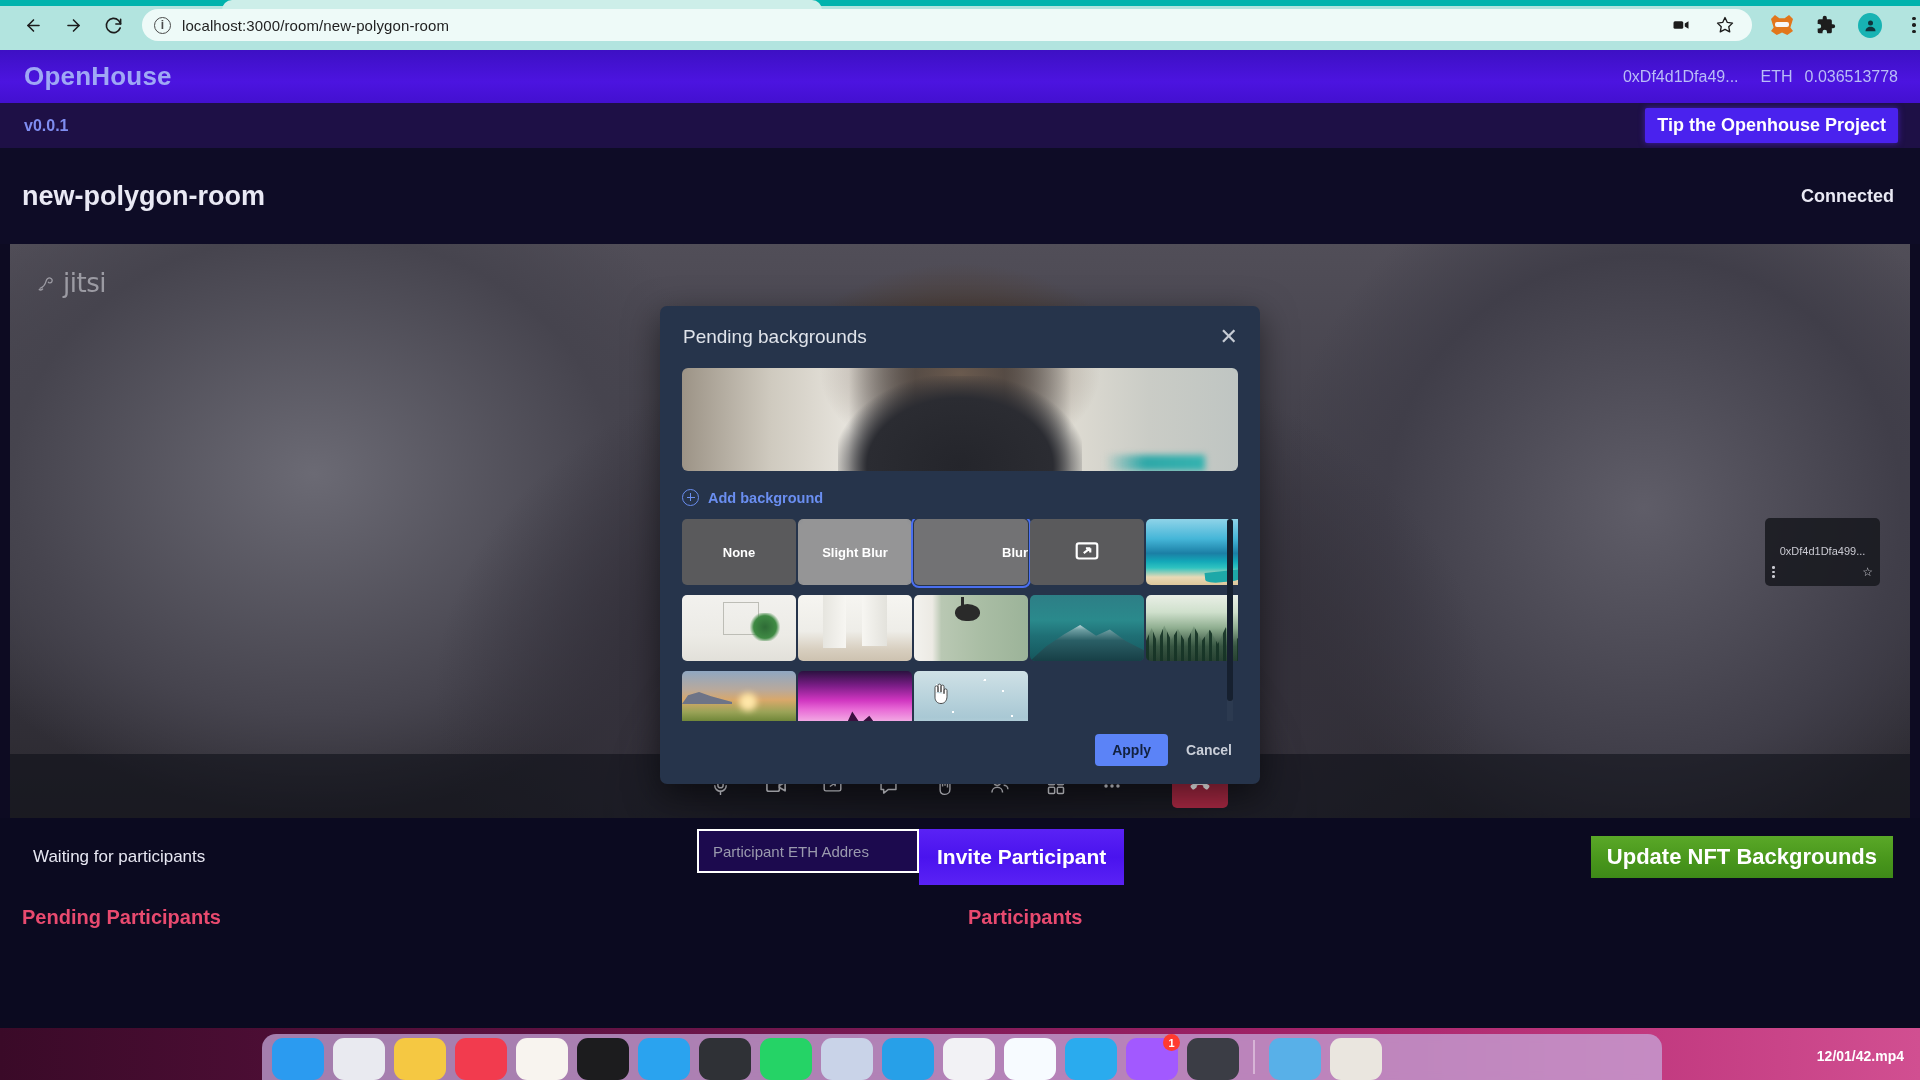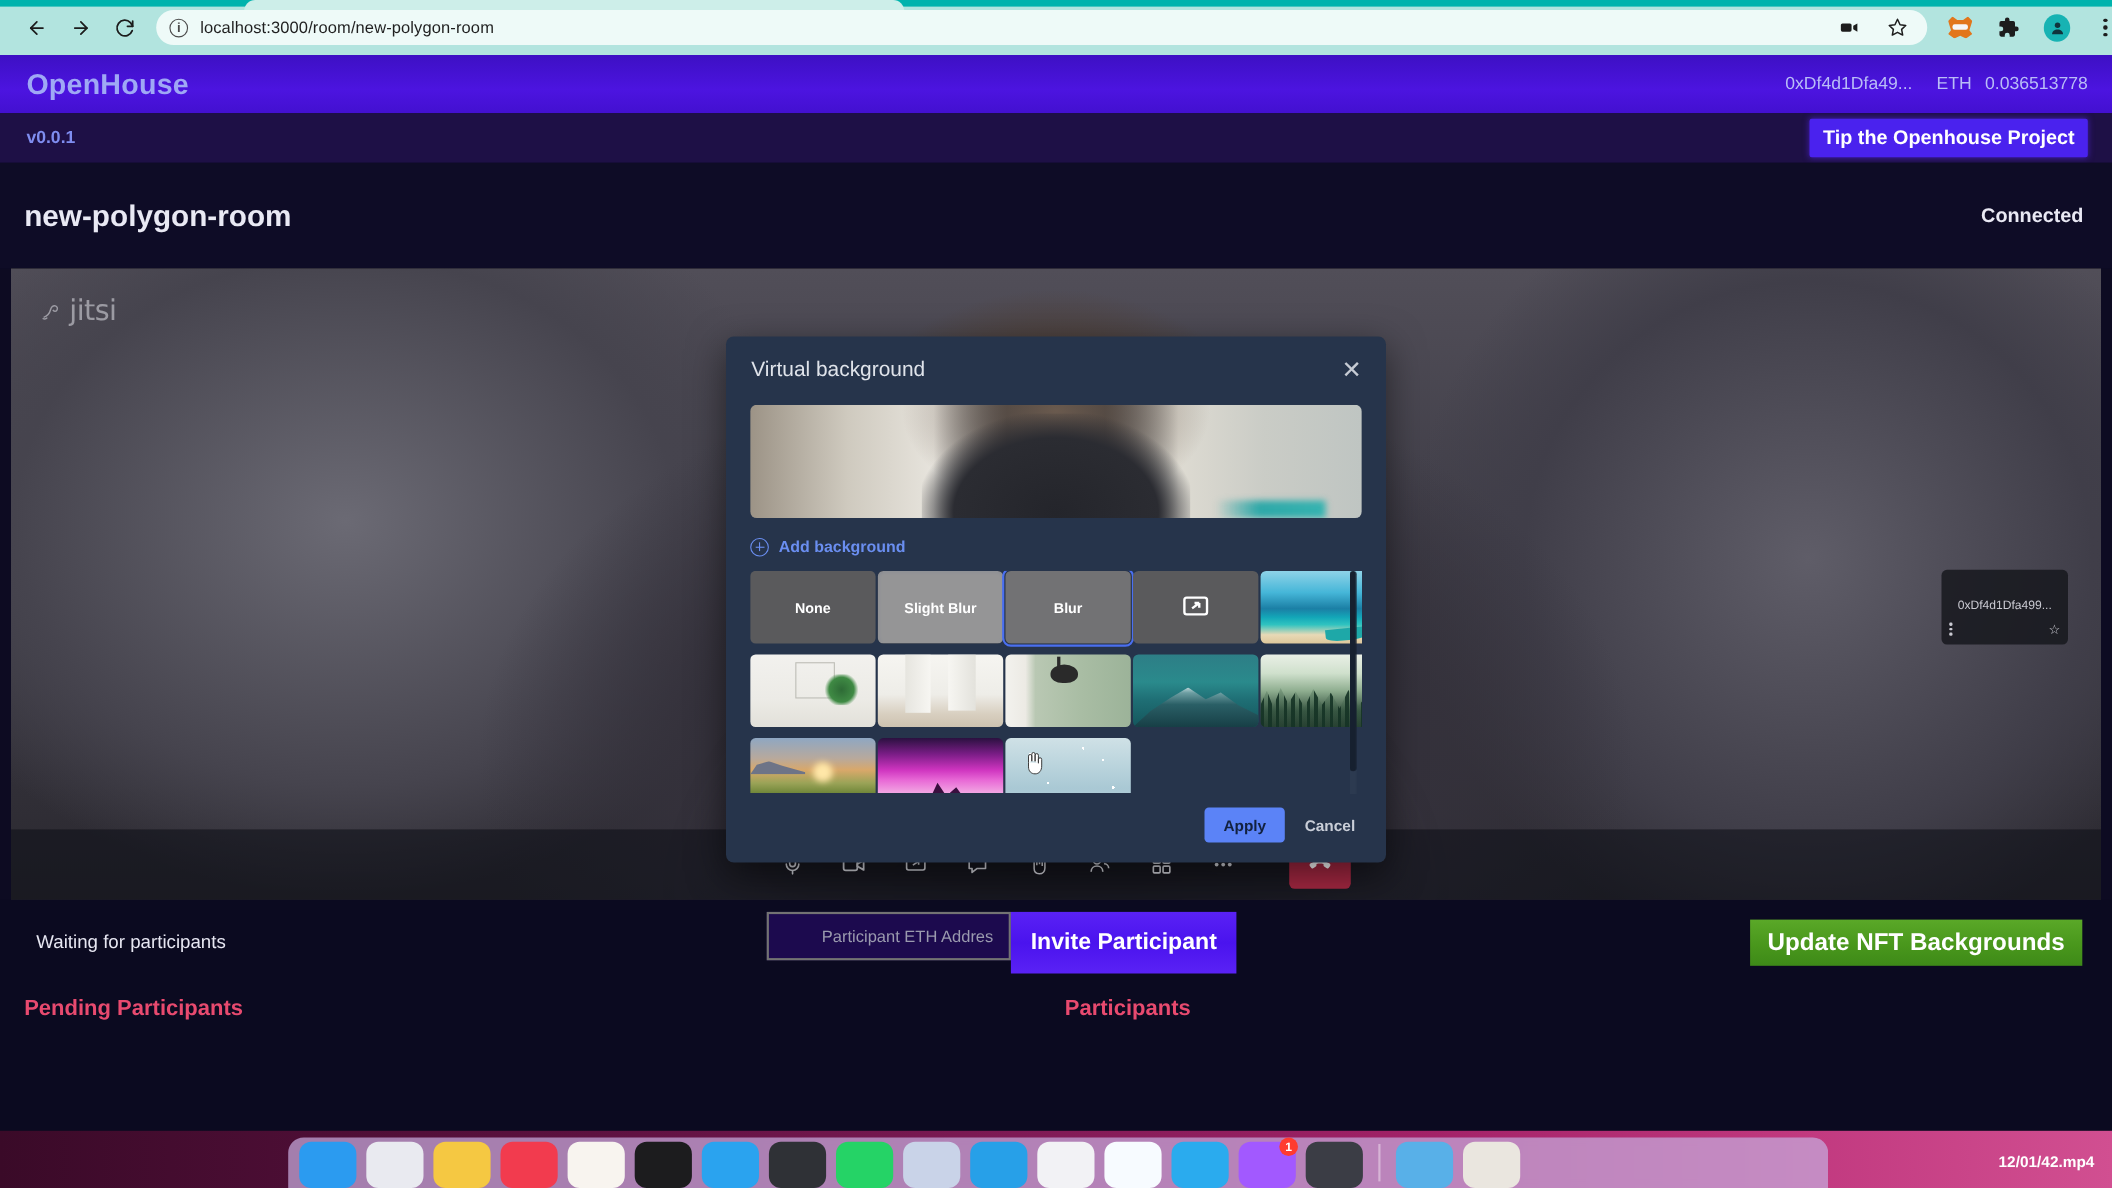--- a/index.html
+++ b/index.html
@@ -483,7 +483,7 @@
   <div class="vb-overlay">
     <div class="vb-modal">
       <div class="vb-head">
-        <span class="vb-title">Virtual background</span>
+        <span class="vb-title">Pending backgrounds</span>
         <span class="vb-close">✕</span>
       </div>
 

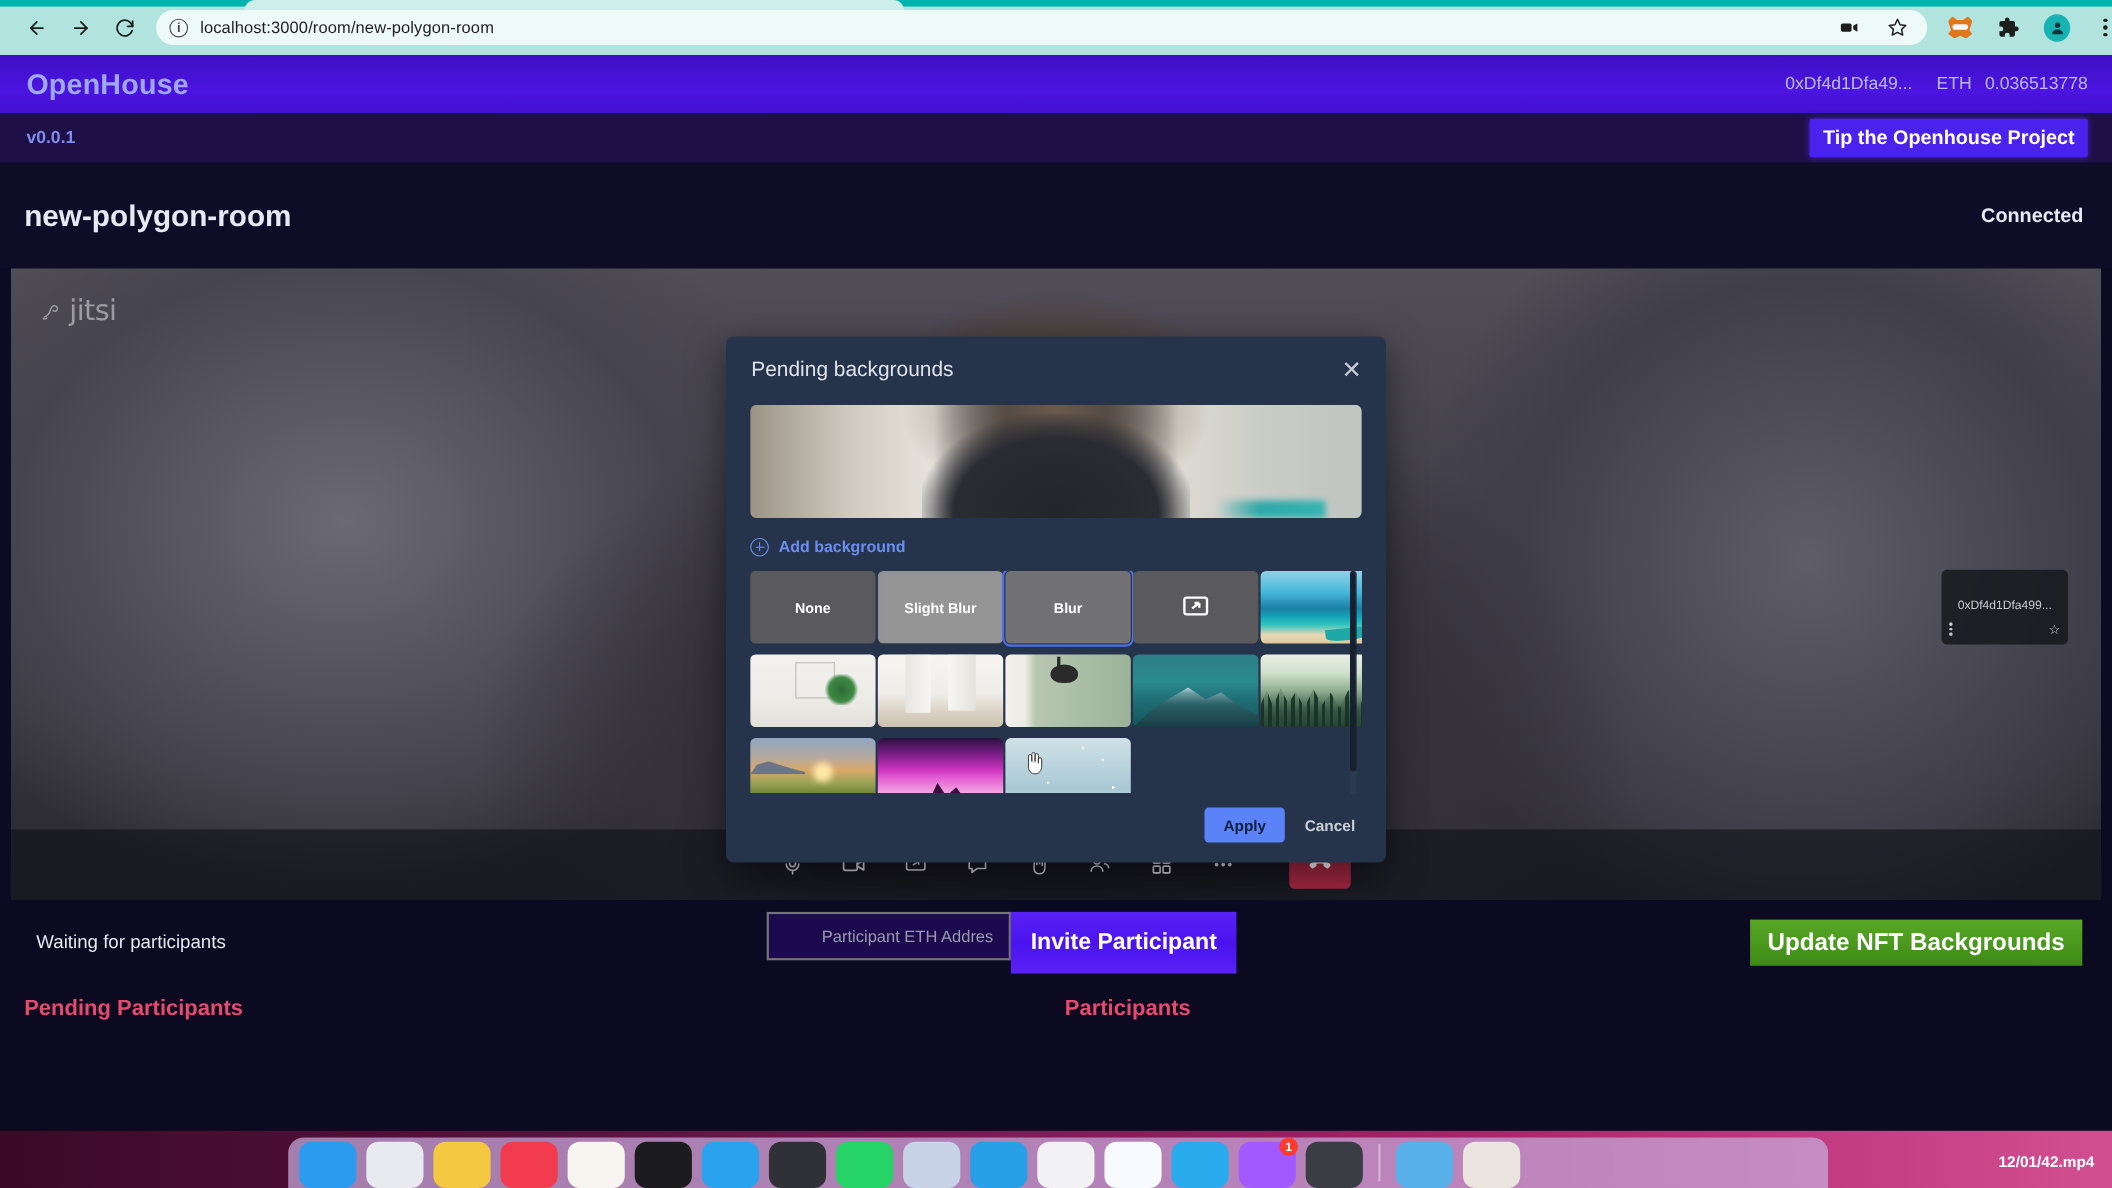--- a/index.html
+++ b/index.html
@@ -193,7 +193,7 @@
     position: relative; cursor: pointer;
     display: flex; align-items: center; justify-content: center;
   }
-  .vb-cell.selected { outline: 2px solid #4a6ff0; outline-offset: 1px; }
+  .vb-cell.selected { outline: 2px solid #4a6ff0; outline-offset: 1px; justify-content: flex-end; }
   .vb-cell-label { font-size: 13px; font-weight: bold; color: #ffffff; position: relative; z-index: 2; }
   .vb-none { background: #5a5a5c; }
   .vb-slightblur { background: #5a5a5c; }

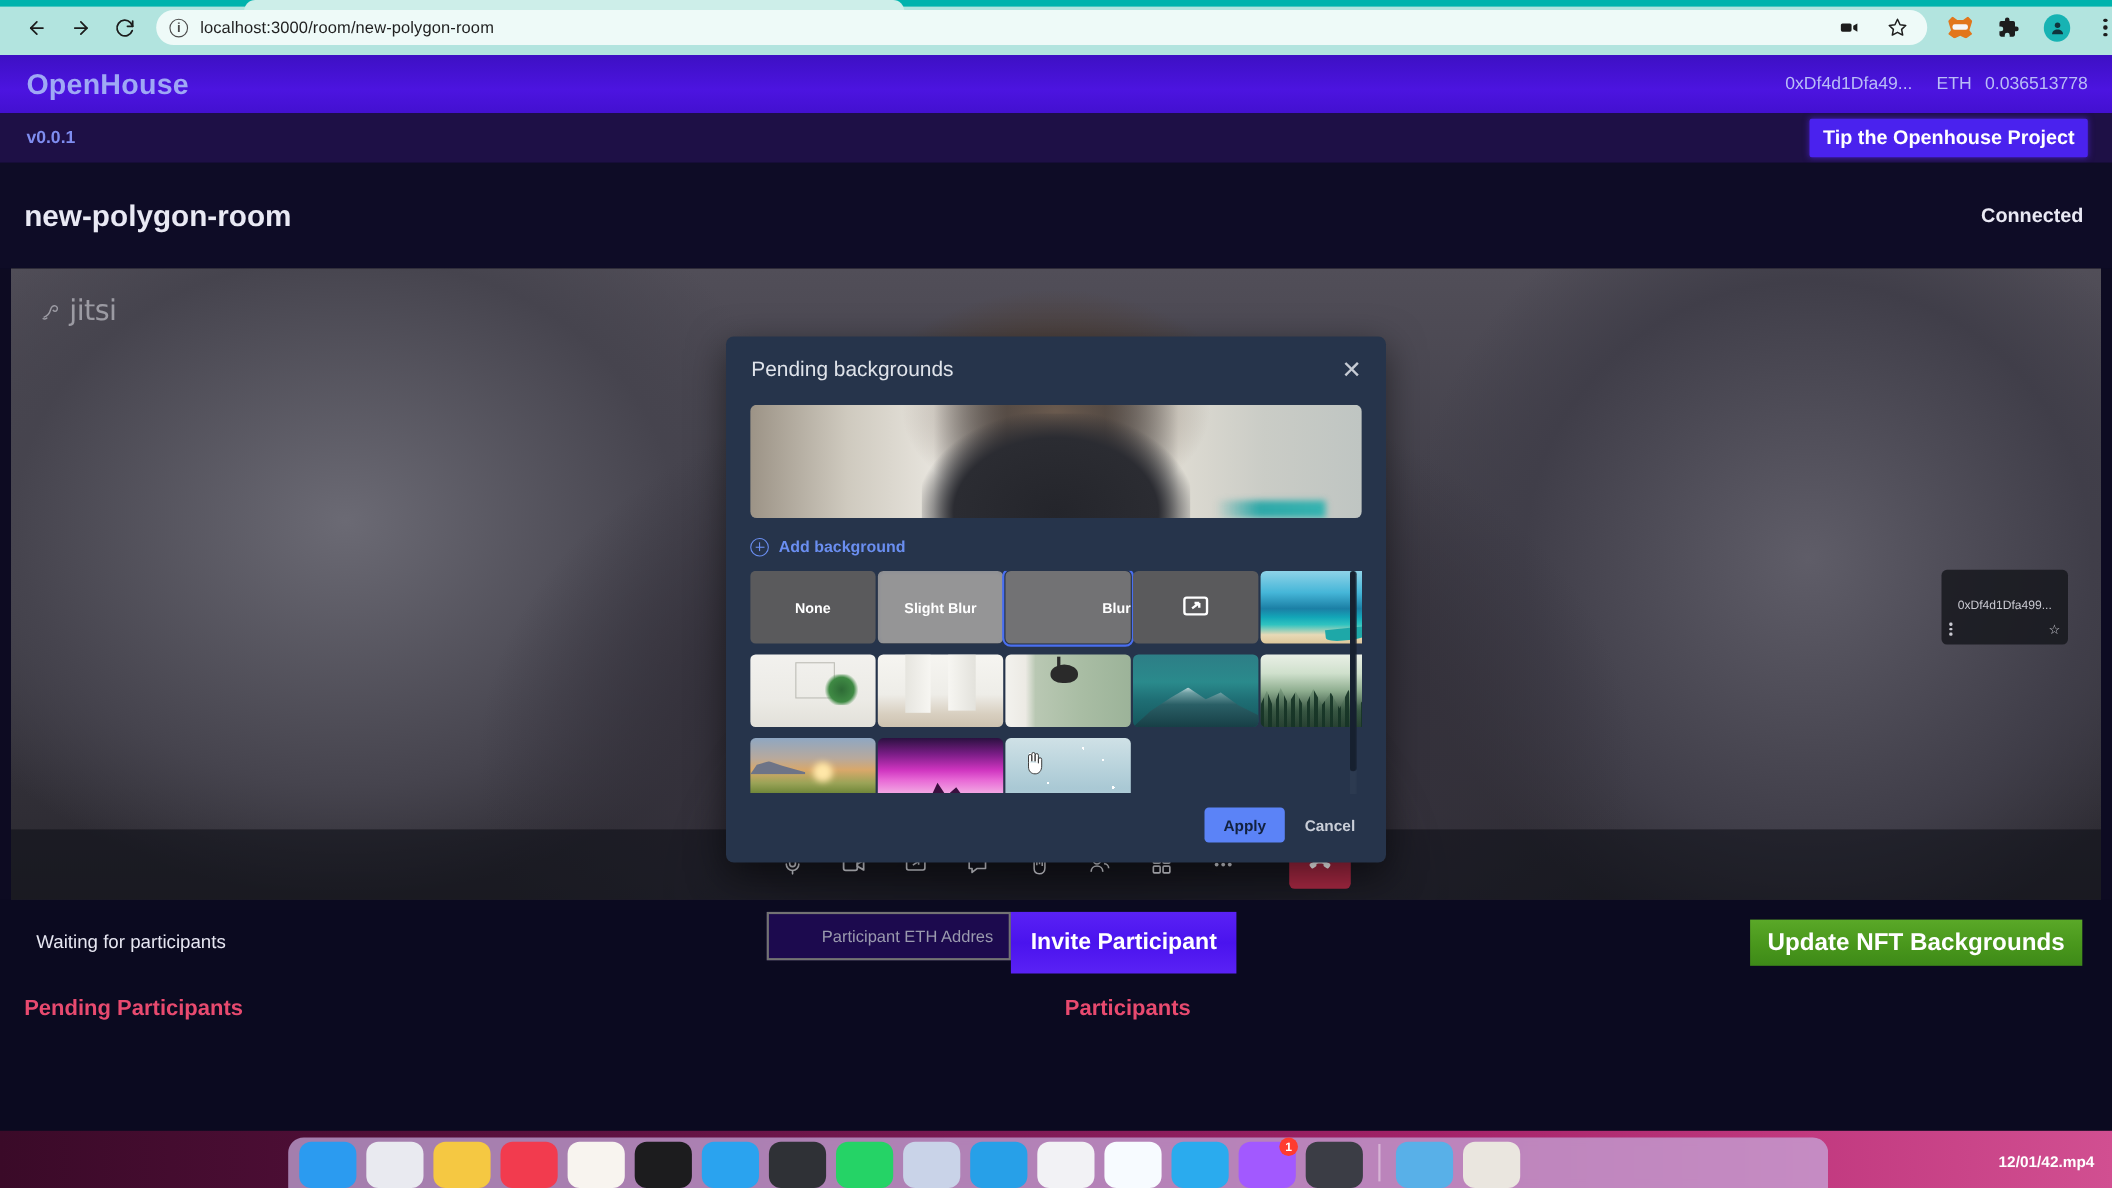--- a/index.html
+++ b/index.html
@@ -259,9 +259,9 @@
   .bp-waiting { position: absolute; left: 33px; font-size: 17px; color: #e7e7f2; }
   .invite-group { position: absolute; left: 697px; display: flex; align-items: stretch; }
   .invite-input {
-    width: 222px; height: 44px; background: #1c0a4e; border: 2px solid #737373;
+    width: 222px; height: 44px; background: #1c0a4e; border: 2px solid #ffffff;
     color: #b9b9c9; font-size: 15px; padding: 0 14px;
-    font-family: "Liberation Sans", sans-serif; outline: none; text-align: right;
+    font-family: "Liberation Sans", sans-serif; outline: none;
   }
   .invite-input::placeholder { color: #9a9aae; }
   .invite-btn {

